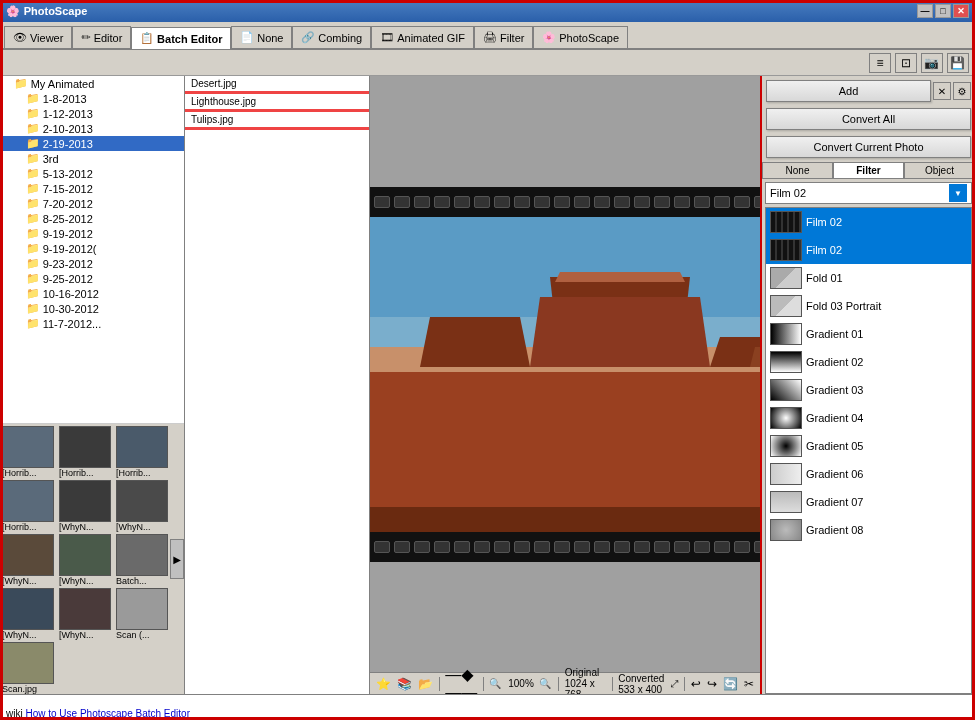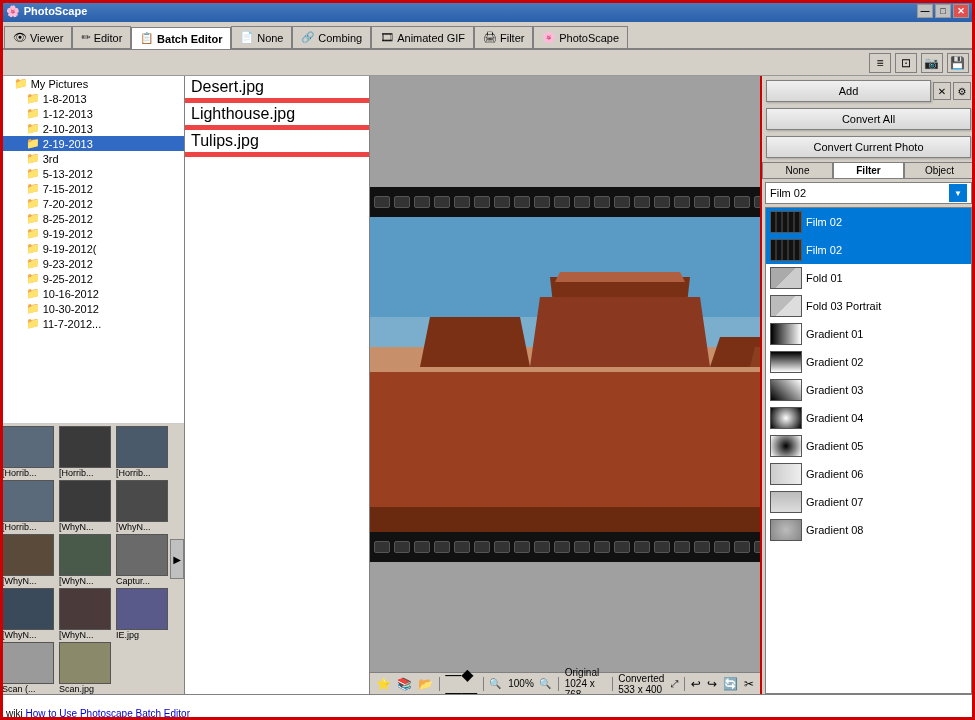--- a/index.html
+++ b/index.html
@@ -427,7 +427,7 @@
     <div class="tree-area">
       <div class="tree-item indent1">
         <span class="folder-icon">📁</span>
-        <span>My Pictures</span>
+        <span>My Animated</span>
       </div>
       <div class="tree-item indent2">
         <span class="folder-icon">📁</span>

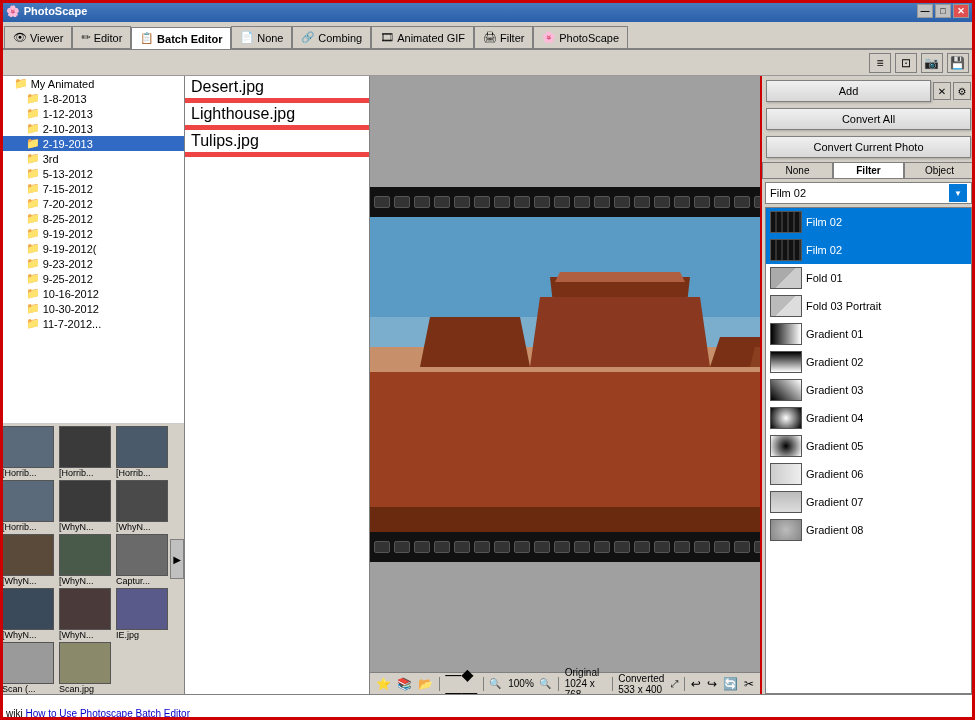--- a/index.html
+++ b/index.html
@@ -162,8 +162,8 @@
     .file-item {
       padding: 2px 6px;
       cursor: pointer;
-      font-size: 16px;
-      border-bottom: 5px solid #ef4444;
+      font-size: 10px;
+      border-bottom: 3px solid #ef4444;
     }
 
     

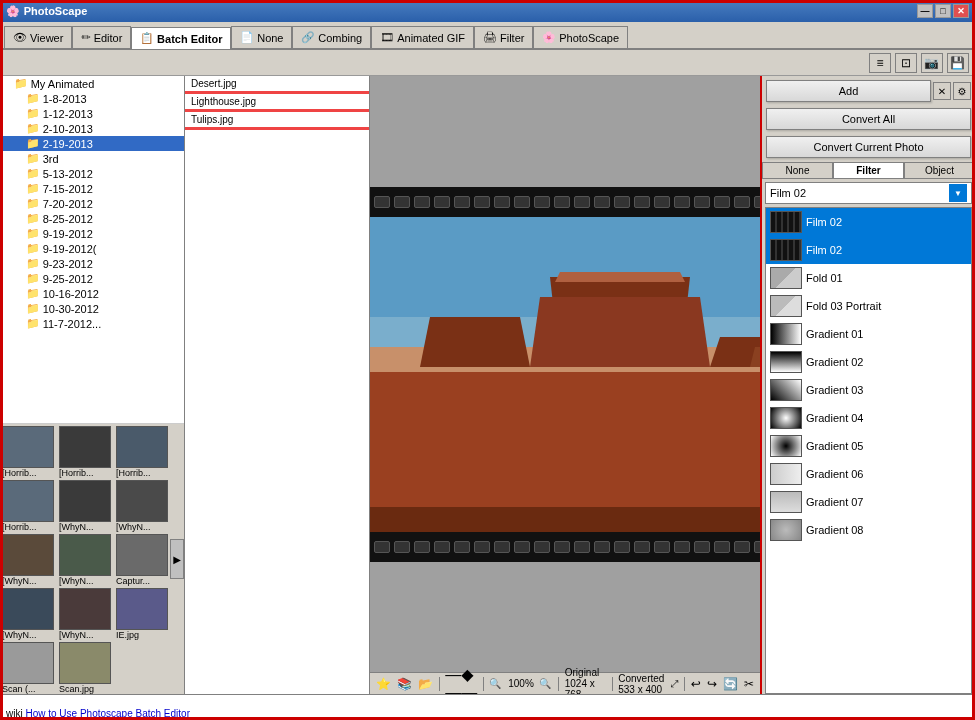--- a/index.html
+++ b/index.html
@@ -530,7 +530,7 @@
       </div>
       <div class="thumb-item">
         <div class="thumb-img" style="background:#6a6a6a;"></div>
-        <div class="thumb-label">Captur...</div>
+        <div class="thumb-label">Batch...</div>
       </div>
       <div class="thumb-item">
         <div class="thumb-img" style="background:#3a4a5a;"></div>

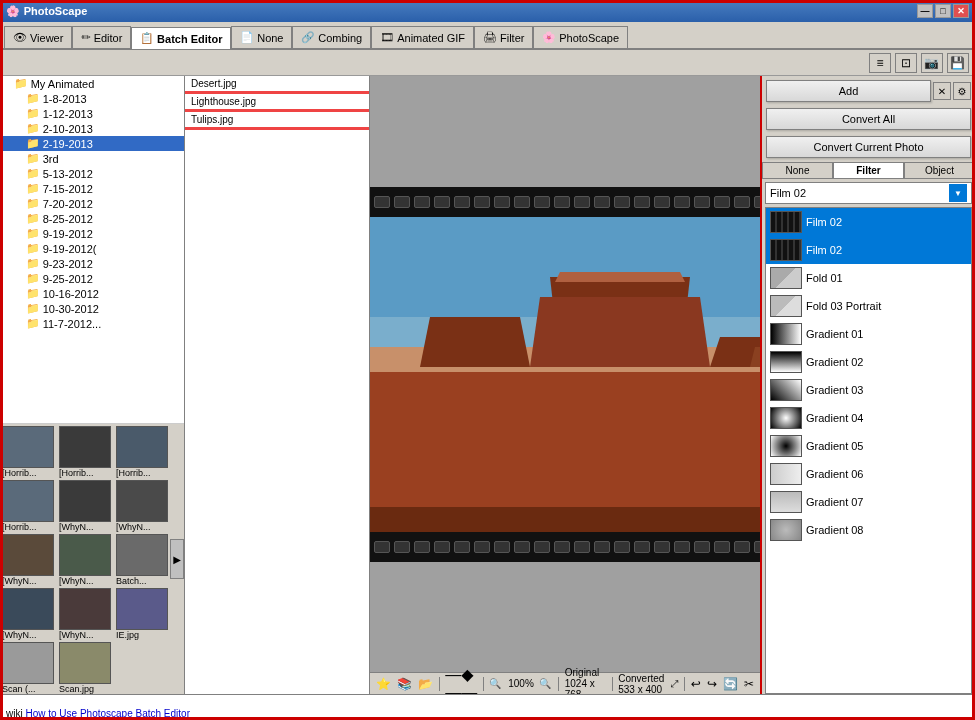--- a/index.html
+++ b/index.html
@@ -539,10 +539,6 @@
       <div class="thumb-item">
         <div class="thumb-img" style="background:#4a3a3a;"></div>
         <div class="thumb-label">[WhyN...</div>
-      </div>
-      <div class="thumb-item">
-        <div class="thumb-img" style="background:#5a5a8a;"></div>
-        <div class="thumb-label">IE.jpg</div>
       </div>
       <div class="thumb-item">
         <div class="thumb-img" style="background:#9a9a9a;"></div>

